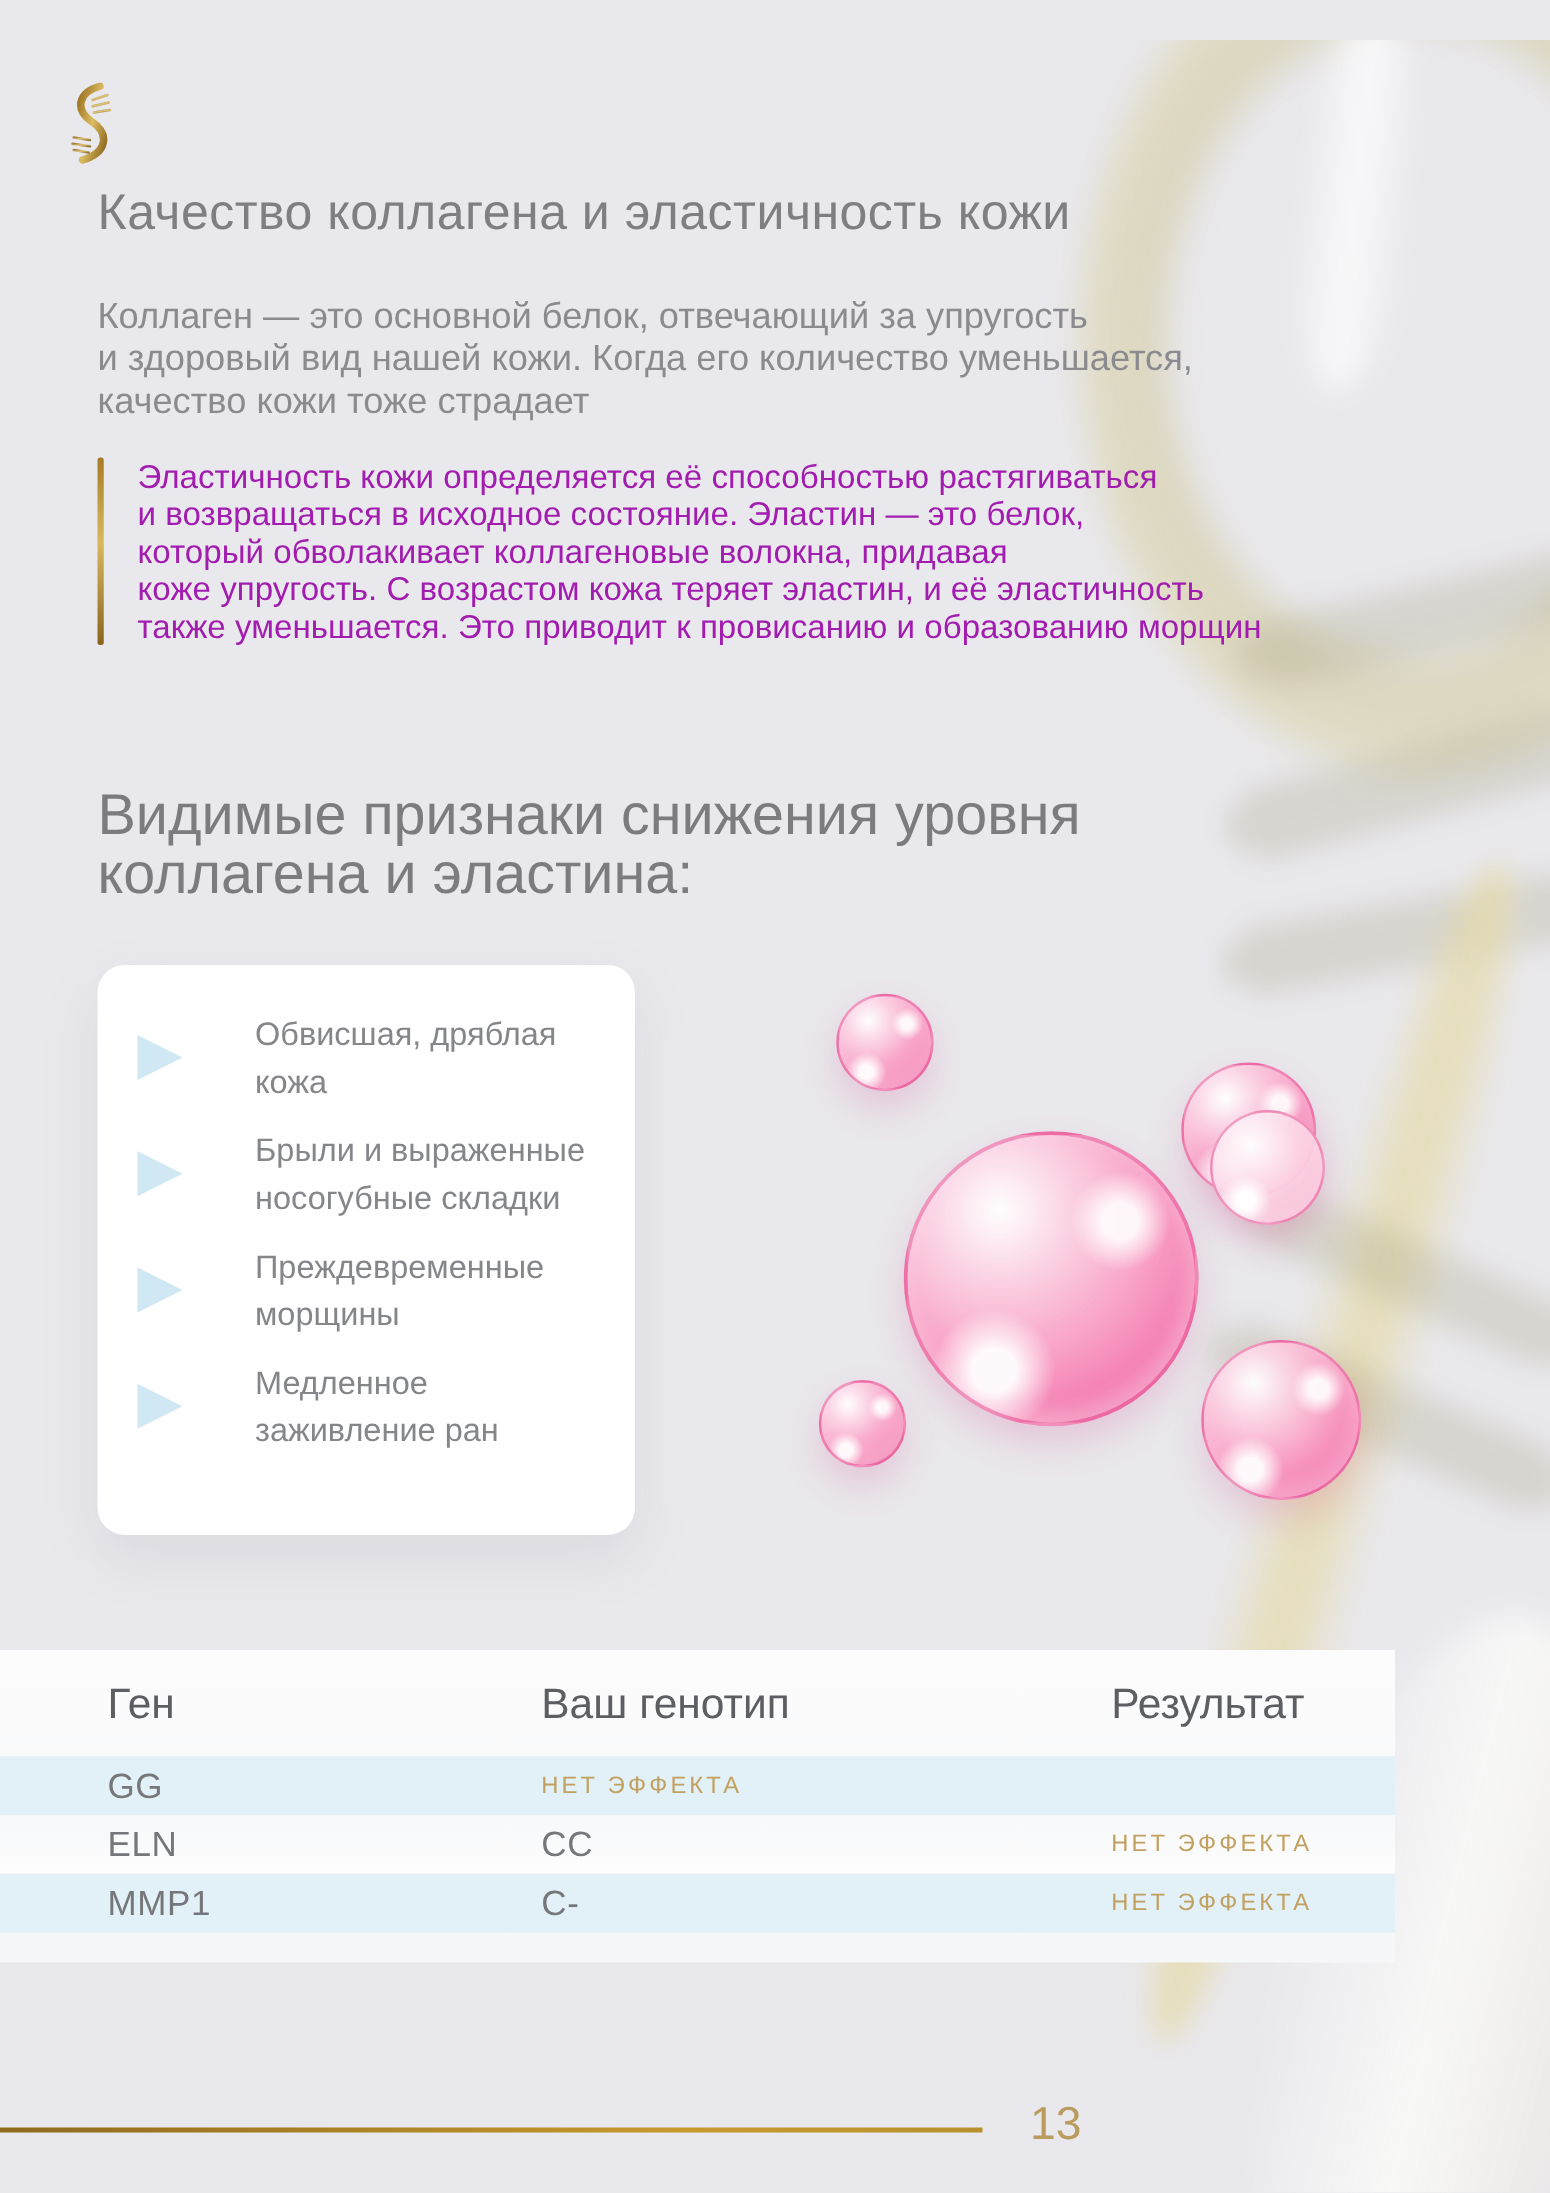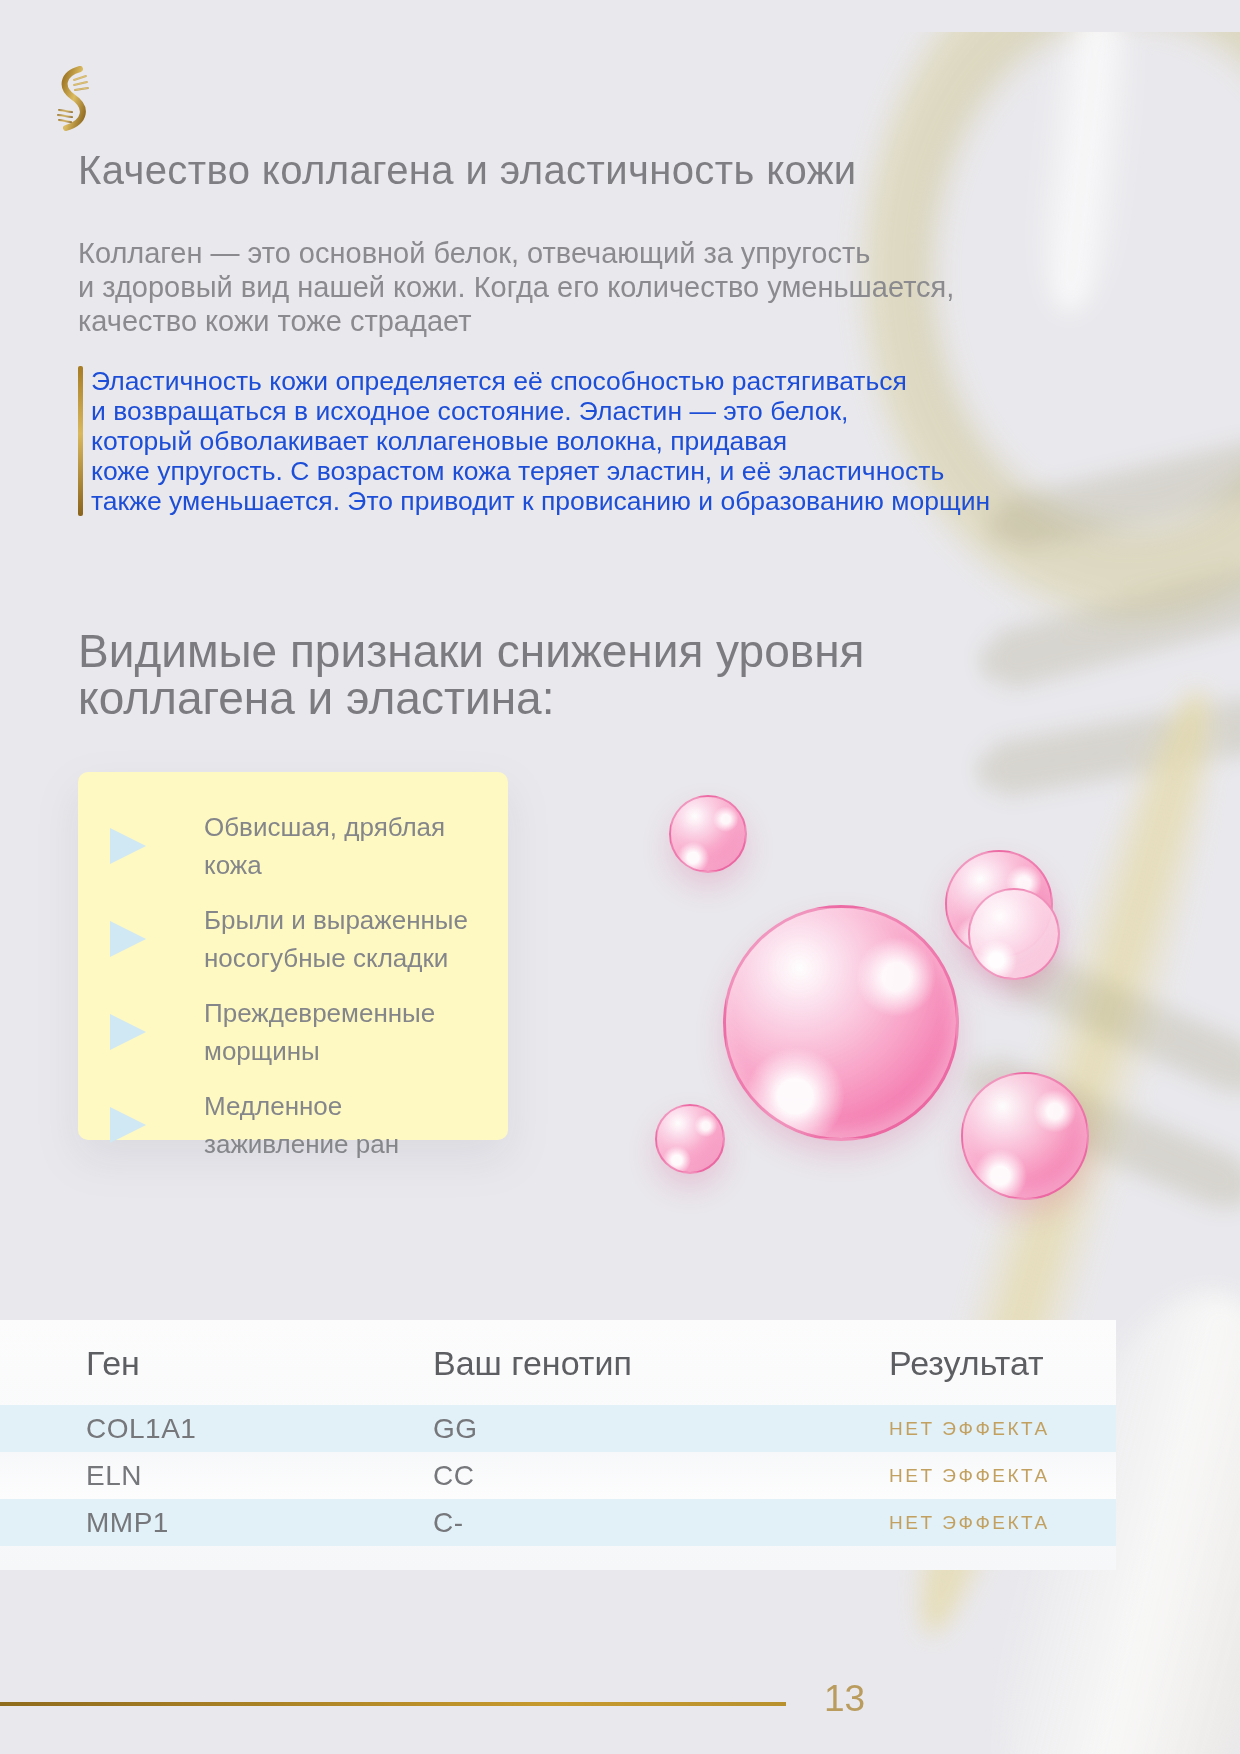--- a/index.html
+++ b/index.html
@@ -62,7 +62,7 @@
   .quote{position:absolute;left:78px;top:334px;width:950px;display:flex;}
   .quote-bar{flex:0 0 5px;width:5px;border-radius:2px;
     background:linear-gradient(180deg,#a67c24,#d9b85e 45%,#8a641c);}
-  .quote-text{padding-left:8px;font-size:26.5px;font-weight:300;line-height:30px;color:#1d4ed8;white-space:pre-line;}
+  .quote-text{padding-left:27px;font-size:26.5px;font-weight:300;line-height:30px;color:#a21caf;white-space:pre-line;}
   .signs-heading{position:absolute;left:78px;top:596px;width:900px;
     font-size:46px;font-weight:300;line-height:47px;color:#7c7c80;white-space:pre-line;}
 

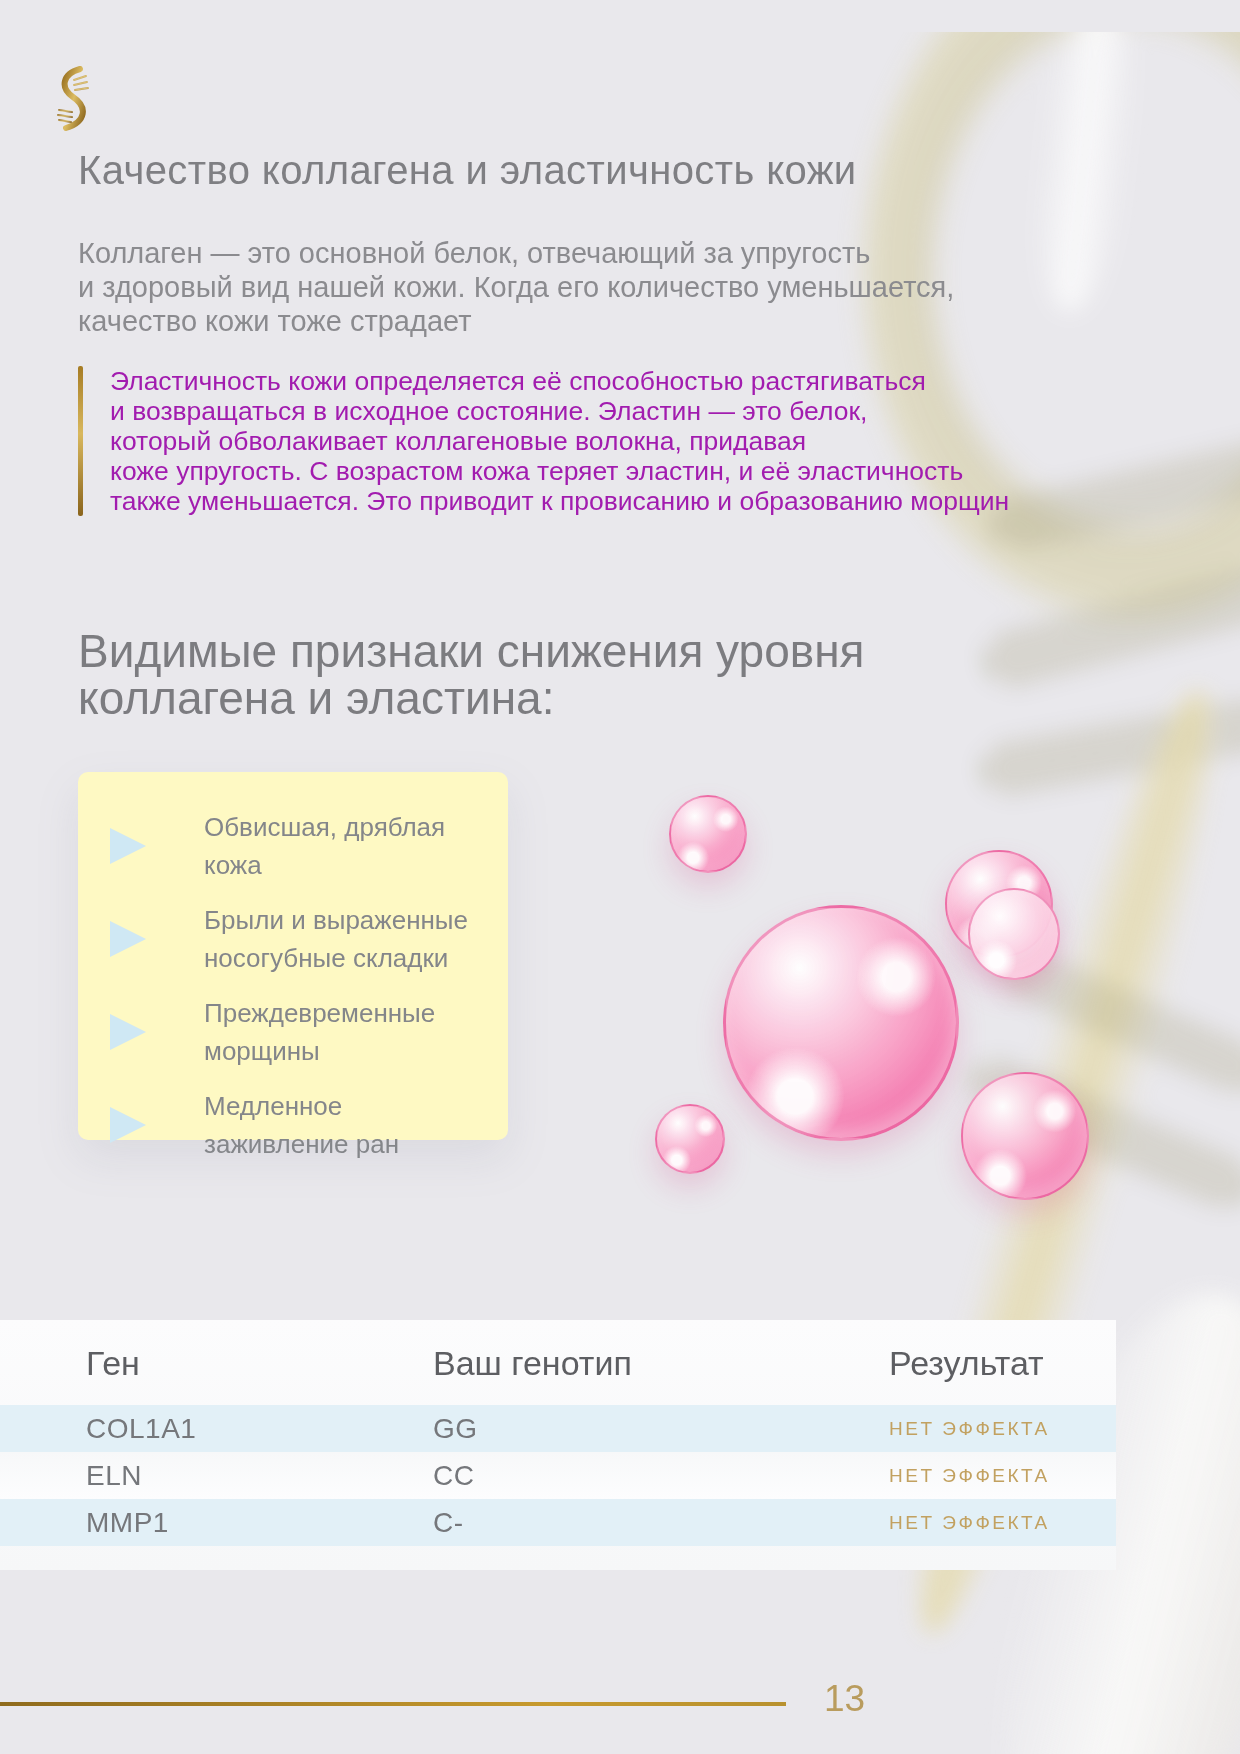--- a/index.html
+++ b/index.html
@@ -67,8 +67,8 @@
     font-size:46px;font-weight:300;line-height:47px;color:#7c7c80;white-space:pre-line;}
 
   
-  .card{position:absolute;left:78px;top:740px;width:430px;height:368px;
-    background:#fef9c3;border-radius:10px;
+  .card{position:absolute;left:78px;top:740px;width:430px;height:456px;
+    background:#ffffff;border-radius:22px;
     box-shadow:0 18px 44px rgba(120,120,150,.13);}
   .card-list{display:flex;flex-direction:column;gap:17px;padding:36px 30px 0 32px;}
   .card-item{display:flex;align-items:center;gap:22px;}

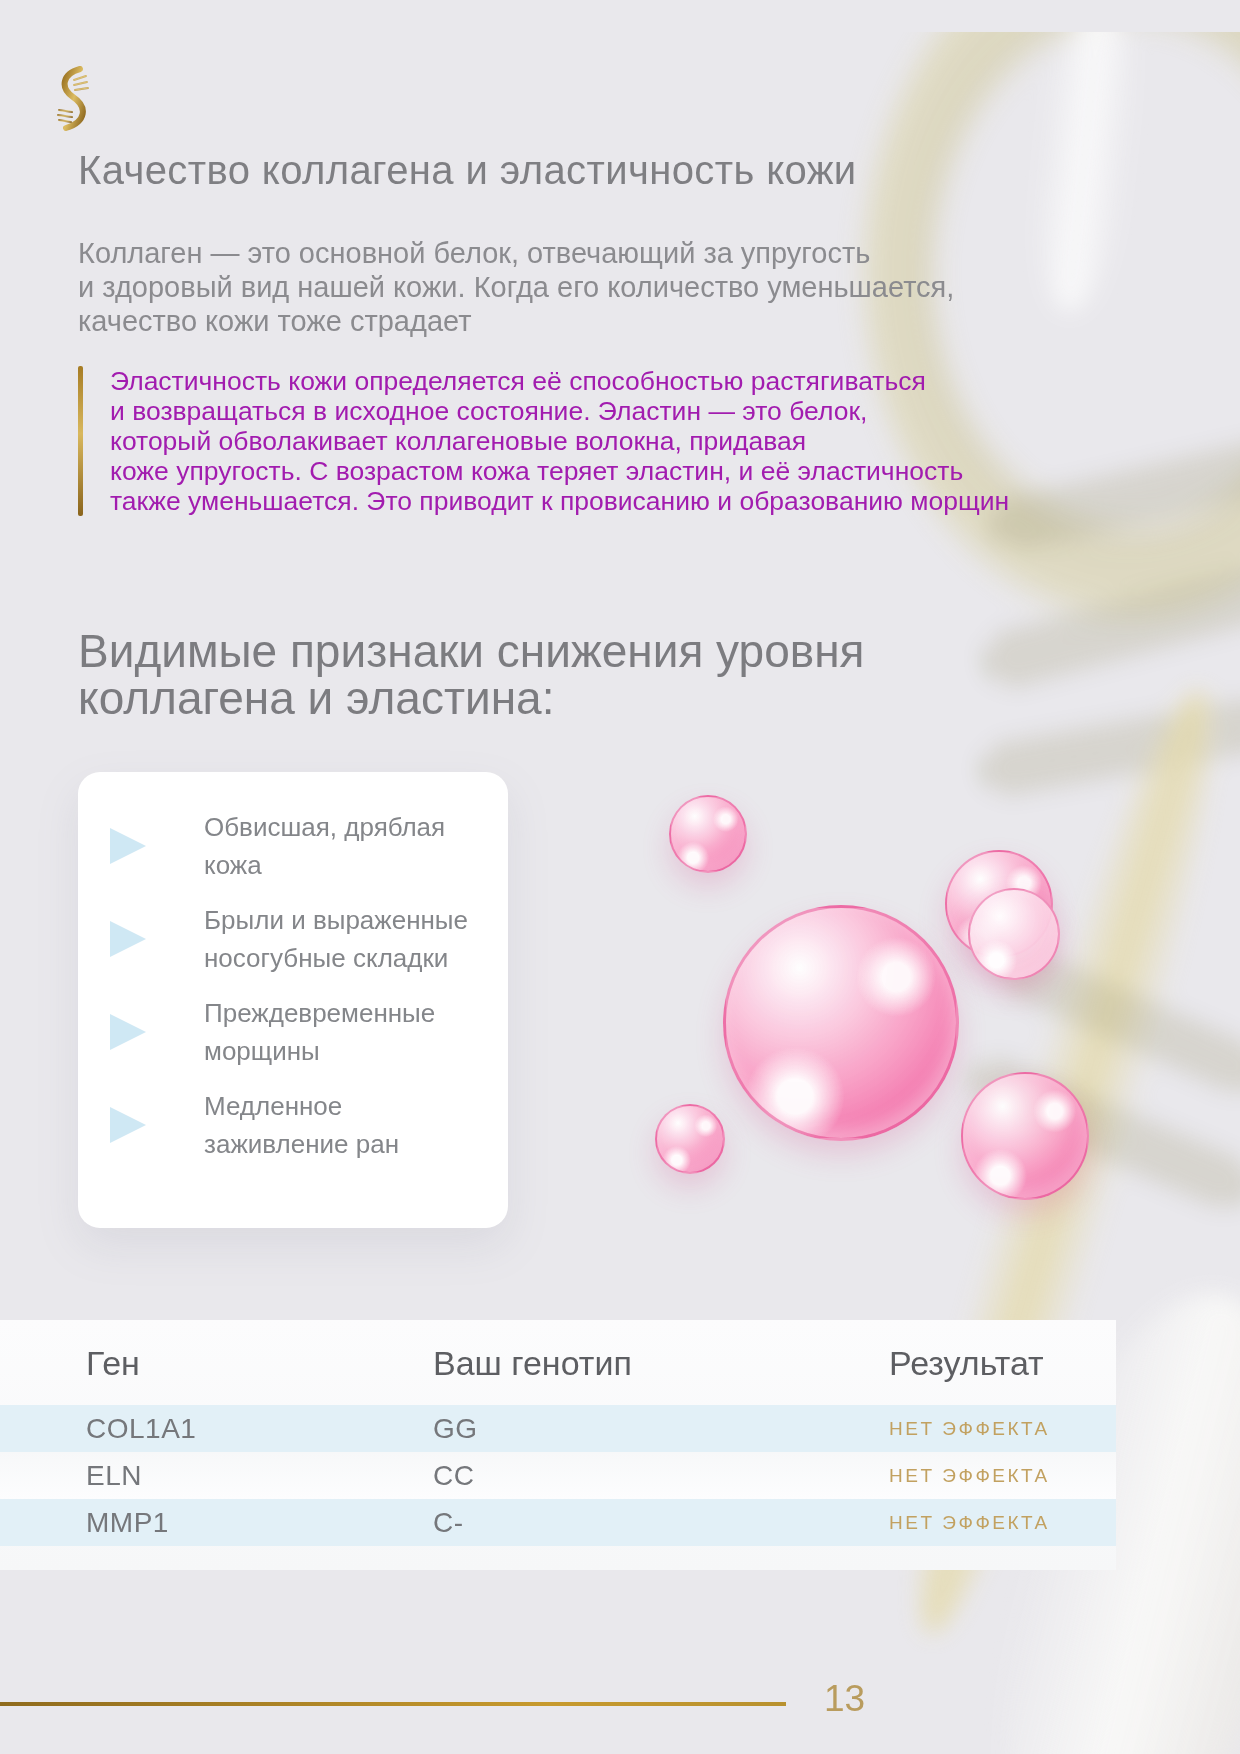--- a/index.html
+++ b/index.html
@@ -184,7 +184,6 @@
       <span>Результат</span>
     </div>
     <div class="t-row blue">
-      <span class="gene">COL1A1</span>
       <span class="genotype">GG</span>
       <span class="result">НЕТ ЭФФЕКТА</span>
     </div>

